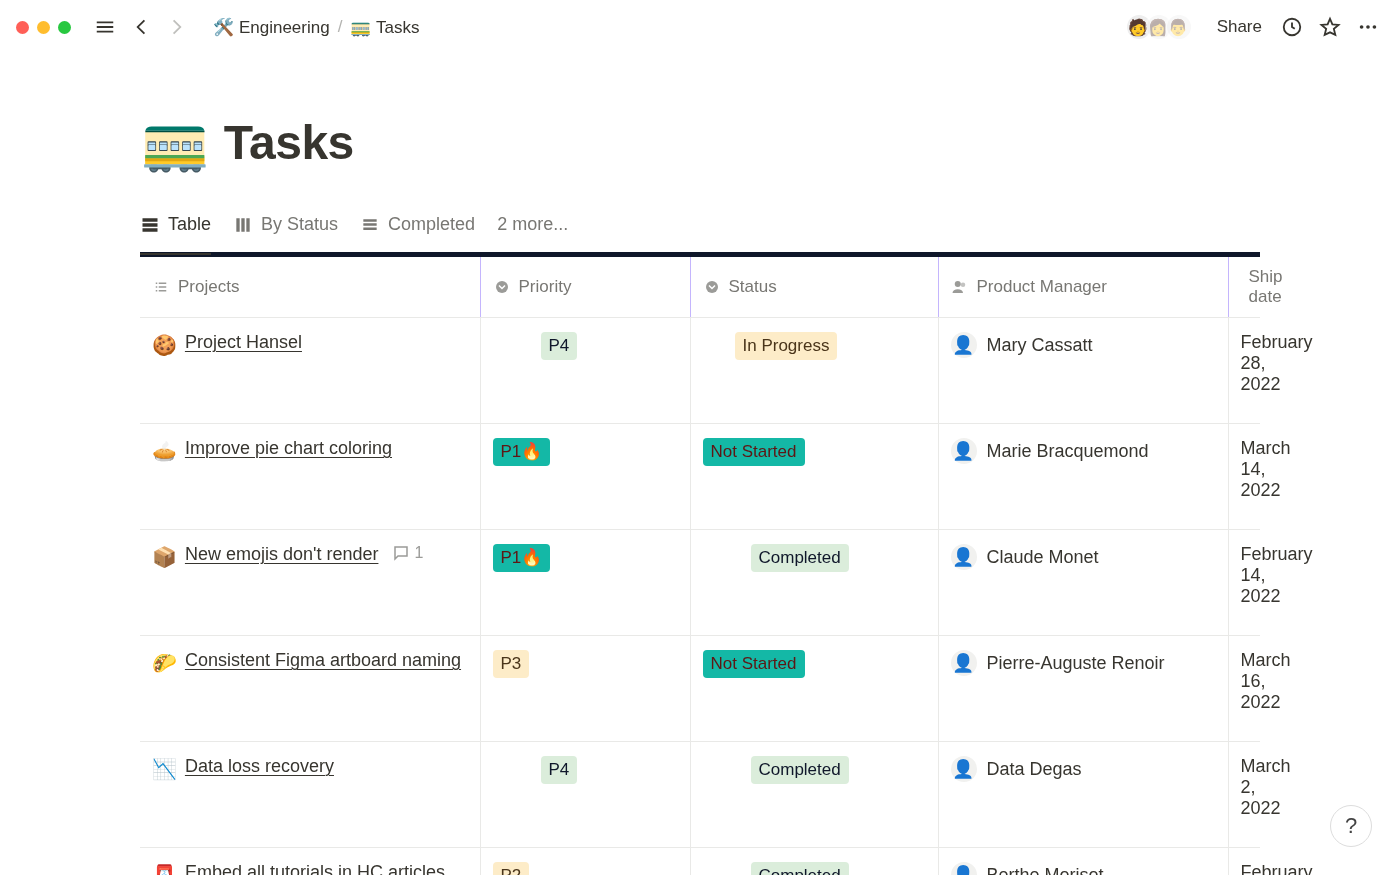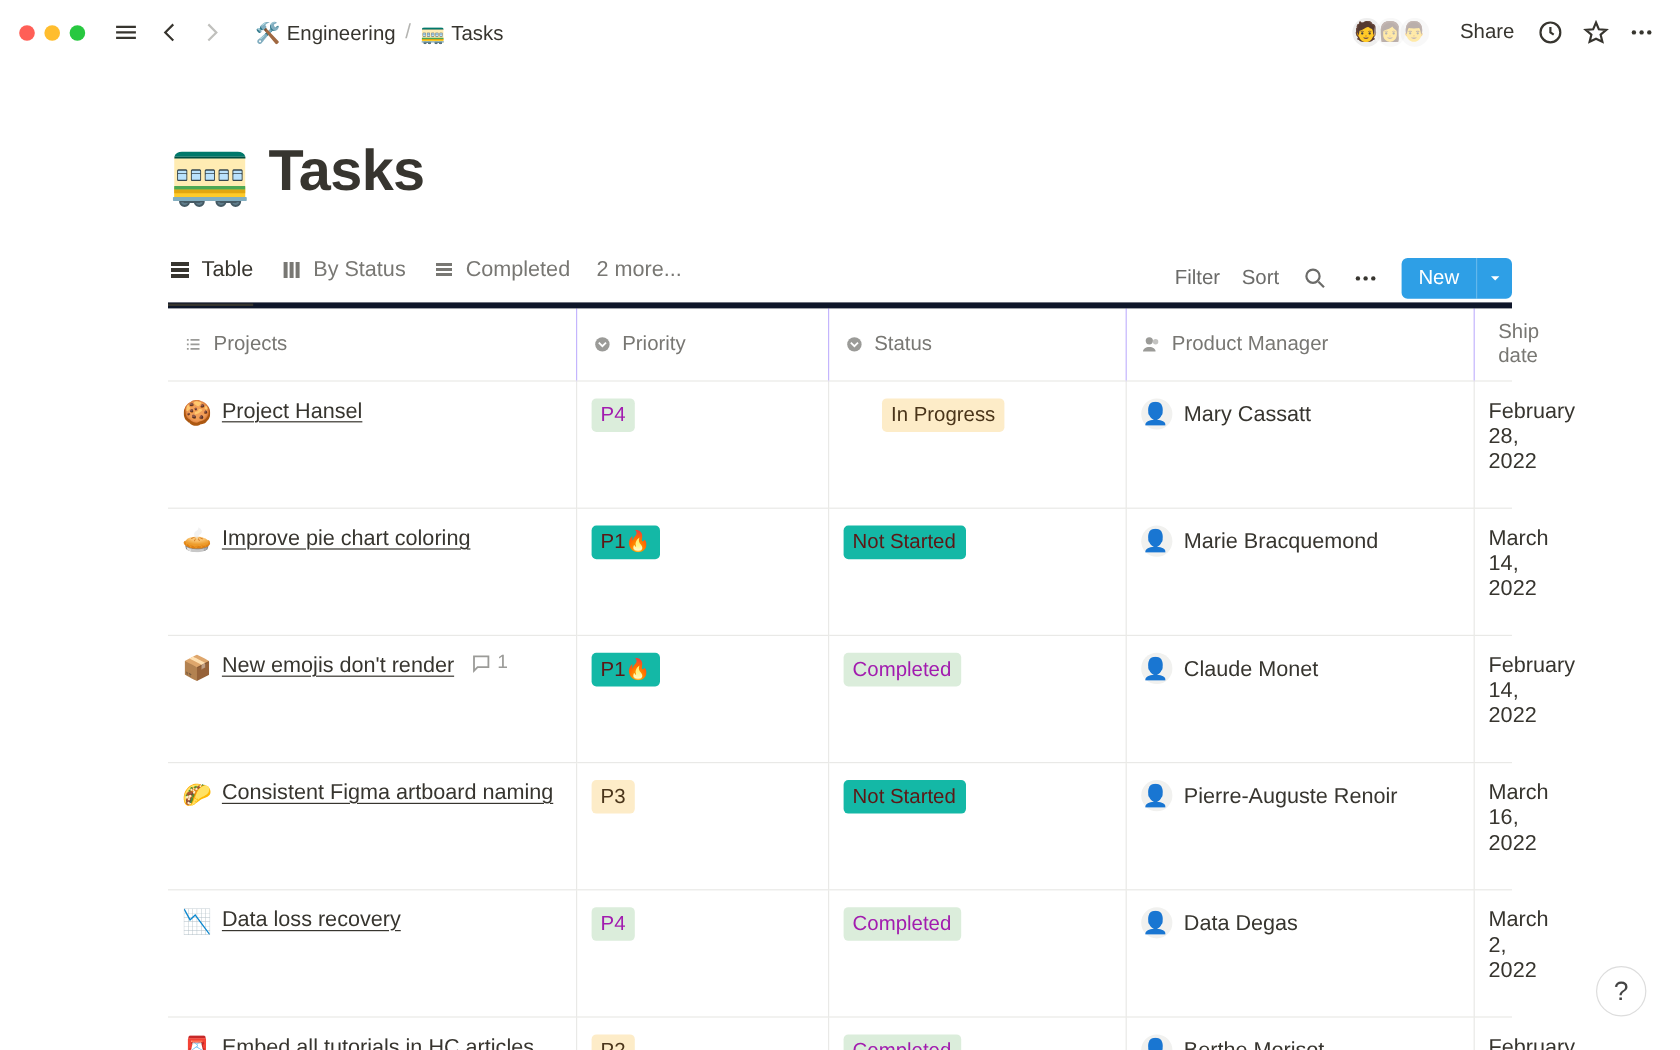--- a/index.html
+++ b/index.html
@@ -165,31 +165,6 @@
     <div class="view-tab" style="color:#787773">
       <span>2 more...</span>
     </div>
-    <div class="views-right">
-      <span>Filter</span>
-      <span>Sort</span>
-      <span class="iconbtn" style="width:24px;height:24px">
-        <svg viewBox="0 0 24 24">
-            <circle cx="10" cy="10" r="6" fill="none" stroke="#6b6b69" stroke-width="2"></circle>
-            <path d="M15 15l5 5" stroke="#6b6b69" stroke-width="2"></path>
-          </svg>
-      </span>
-      <span class="iconbtn" style="width:24px;height:24px">
-        <svg viewBox="0 0 24 24" fill="#6b6b69">
-            <circle cx="5" cy="12" r="2"></circle>
-            <circle cx="12" cy="12" r="2"></circle>
-            <circle cx="19" cy="12" r="2"></circle>
-          </svg>
-      </span>
-      <div class="newbtn">
-        <div class="newbtn-main">New</div>
-        <div class="newbtn-caret">
-          <svg viewBox="0 0 24 24">
-              <path d="M6 9l6 6 6-6z"></path>
-            </svg>
-        </div>
-      </div>
-    </div>
   </div>
 
   <table class="tbl">

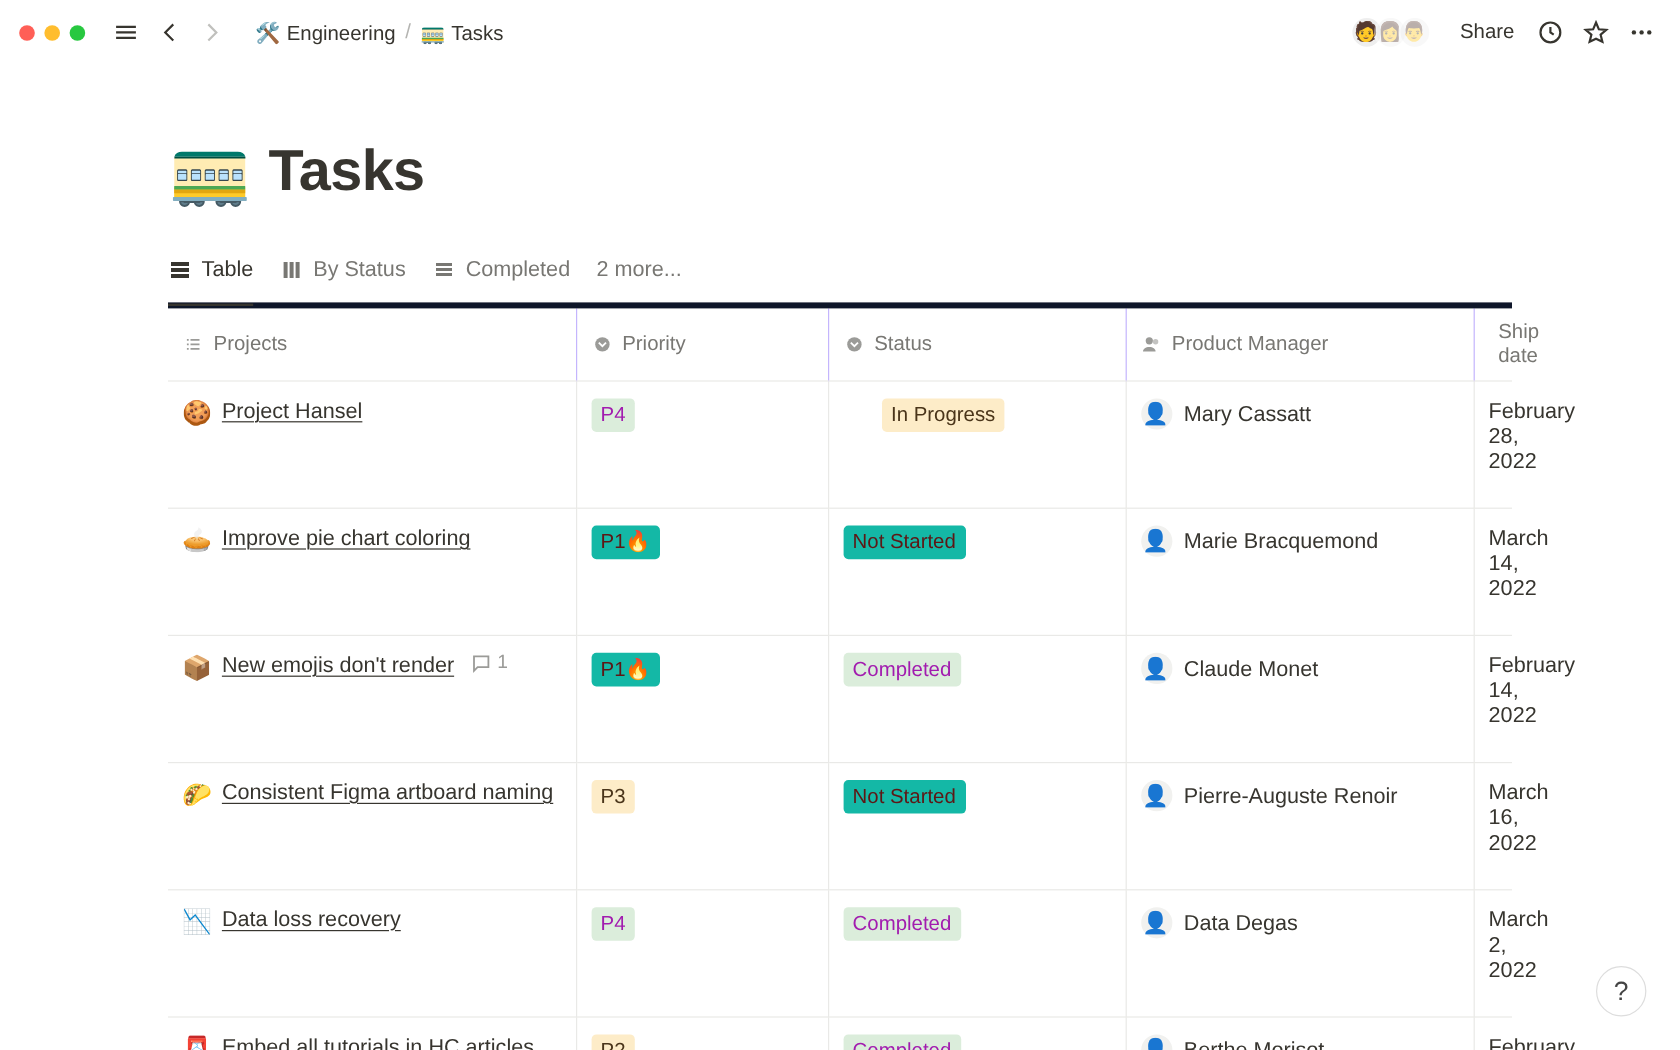--- a/index.html
+++ b/index.html
@@ -60,7 +60,7 @@
 .comment-pill { display: inline-flex; align-items: center; gap: 4px; color: #9b9b98; font-size: 16px; margin-left: 6px; }
 .comment-pill svg { width:18px; height:18px; fill:#9b9b98; }
 .tag { display: inline-flex; align-items: center; padding: 2px 8px; border-radius: 4px; font-size: 17px; line-height: 24px; }
-.tag.green { background: #dbeddb; color: #a21caf; }
+.tag.green { background: #dbeddb; color: #0f172a; margin-left: 48px; }
 .tag.red { background: #14b8a6; color: #5d1715; }
 .tag.orange { background: #fdecc8; color: #4a351a; }
 .tag.yellow-bg { background: #fdecc8; color: #4a351a; margin-left: 32px; }

